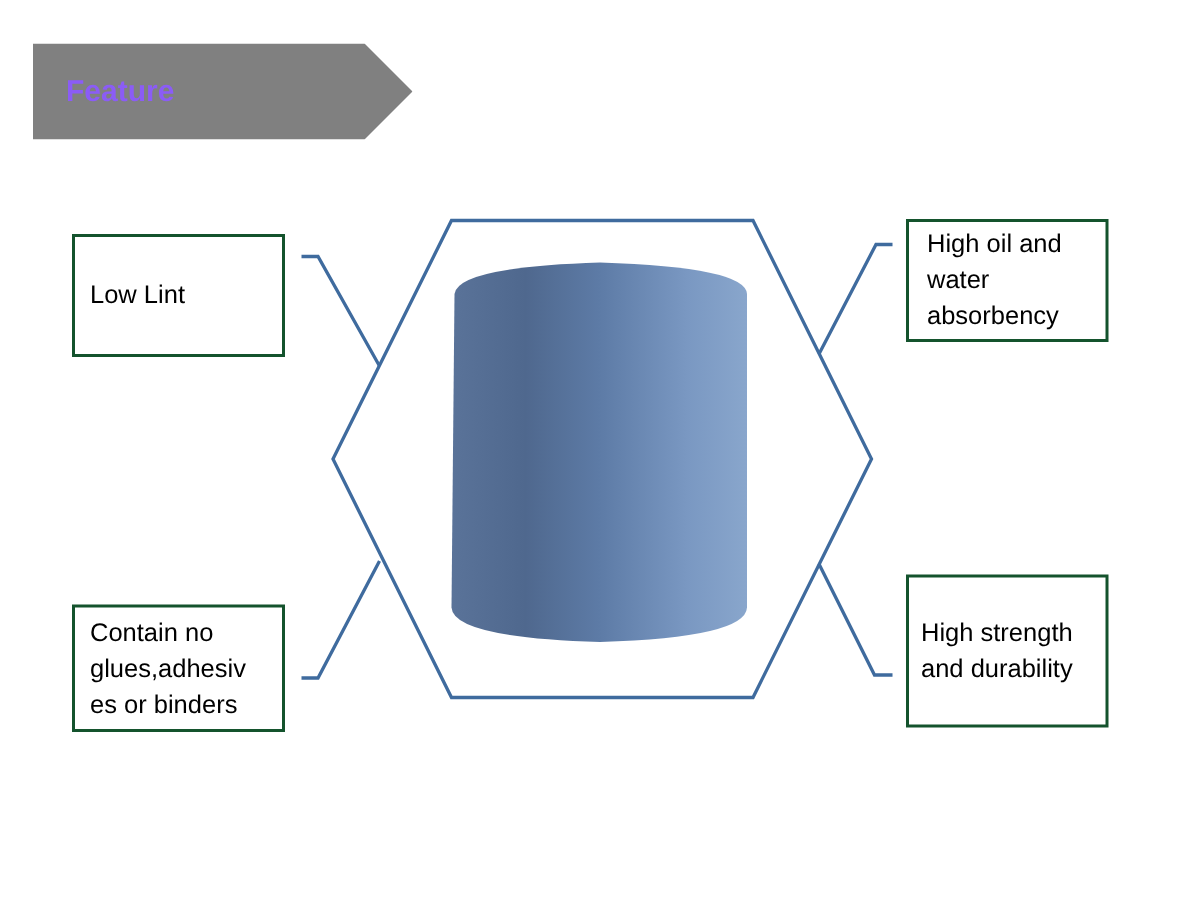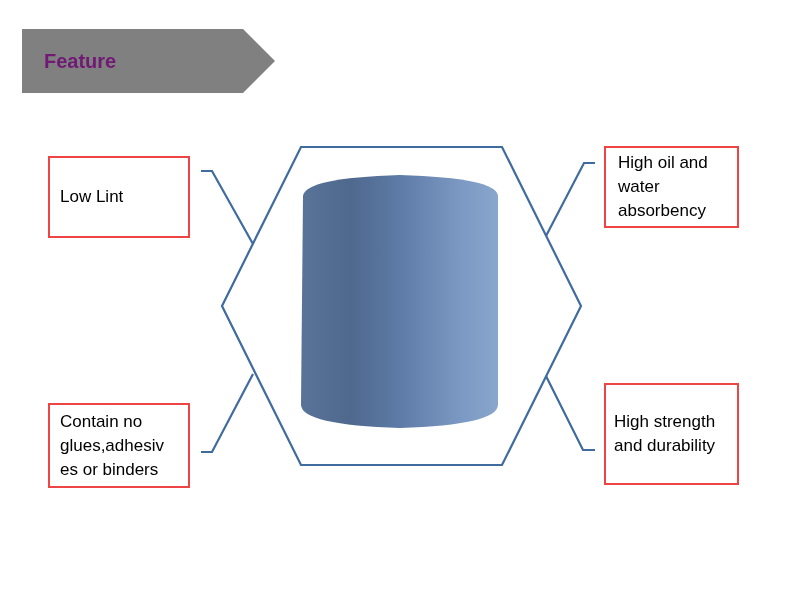--- a/index.html
+++ b/index.html
@@ -31,7 +31,7 @@
       top: 20px;
       font-size: 20px;
       font-weight: bold;
-      color: #701a75;
+      color: #8b5cf6;
       letter-spacing: 0px;
       line-height: 24px;
     }

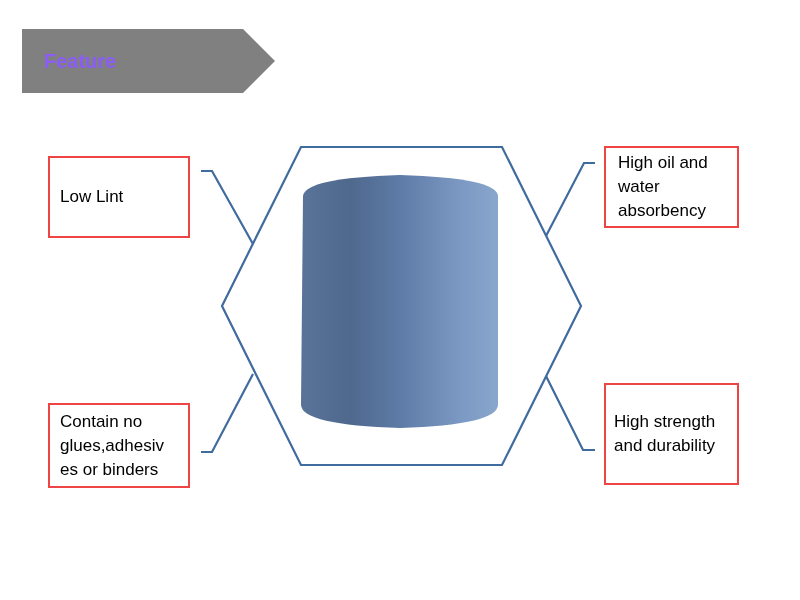--- a/index.html
+++ b/index.html
@@ -41,7 +41,7 @@
     }
     .feature-box {
       position: absolute;
-      border: 2px solid #ef4444;
+      border: 2px solid #14532d;
       background: #ffffff;
       box-sizing: border-box;
       display: flex;

